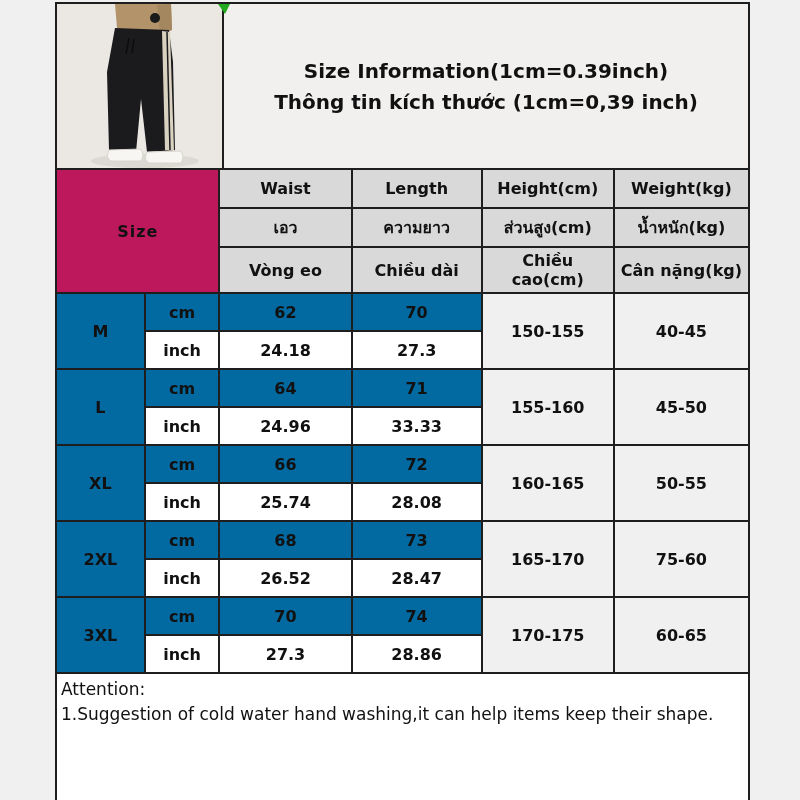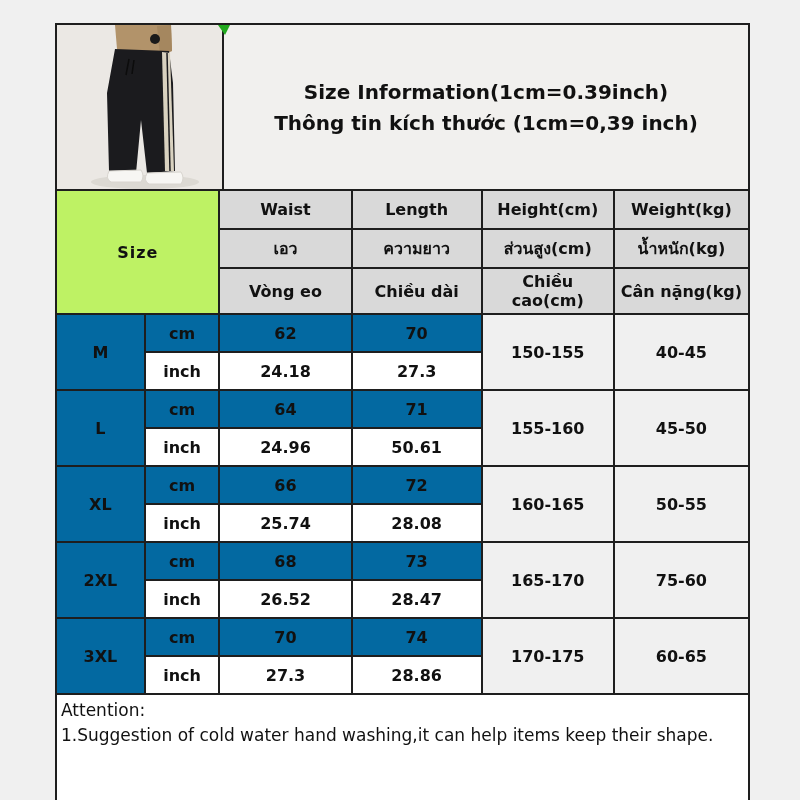--- a/index.html
+++ b/index.html
@@ -20,7 +20,6 @@
     height:164px;
     background:#0369a1;
     position:relative;
-    margin-top:21px;
   }
   .photo-cell{
     width:165px;min-width:165px;

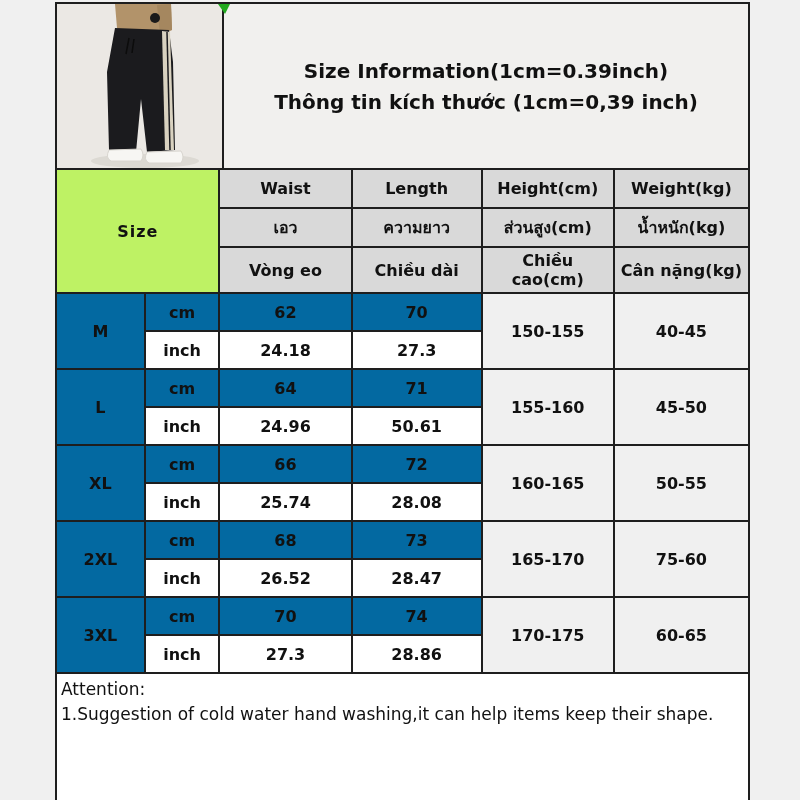--- a/index.html
+++ b/index.html
@@ -61,7 +61,7 @@
   .col-height{width:131px;}
   .col-weight{width:134px;}
   thead td{background:#d9d9d9;height:31px;font-size:16px;}
-  td.corner{background:#bef264;font-size:30px;letter-spacing:1px;}
+  td.corner{background:#be185d;font-size:30px;letter-spacing:1px;}
   tbody tr{height:38px;}
   td.size-label{background:#dcdcdc;font-size:17px;}
   tr.cm-row td{background:#0369a1;}

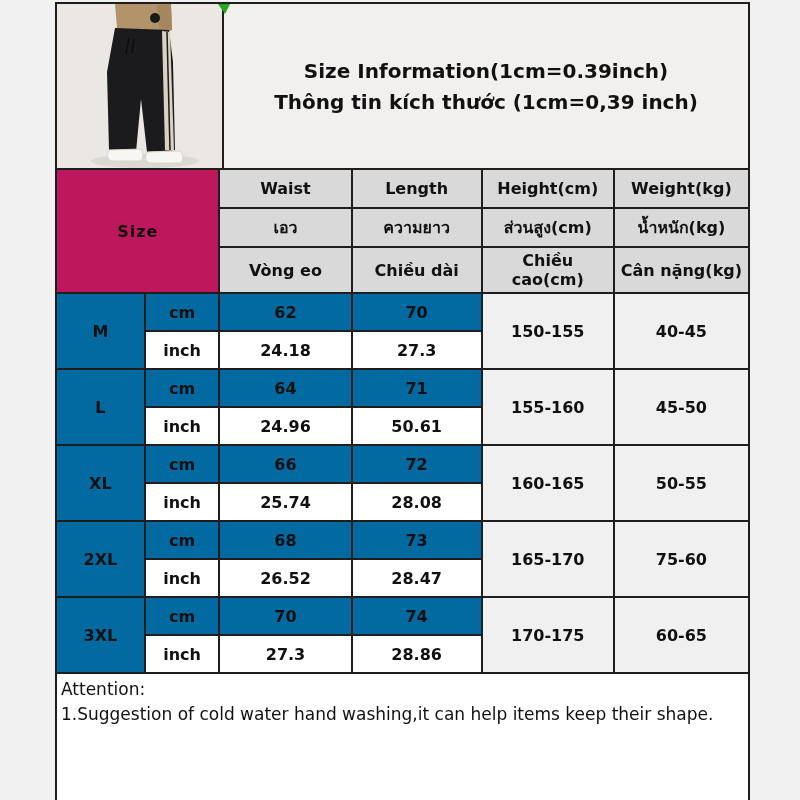--- a/index.html
+++ b/index.html
@@ -174,7 +174,7 @@
       <tr class="inch-row">
         <td>inch</td>
         <td>24.96</td>
-        <td>50.61</td>
+        <td>33.33</td>
       </tr>
 
       <tr class="cm-row">

